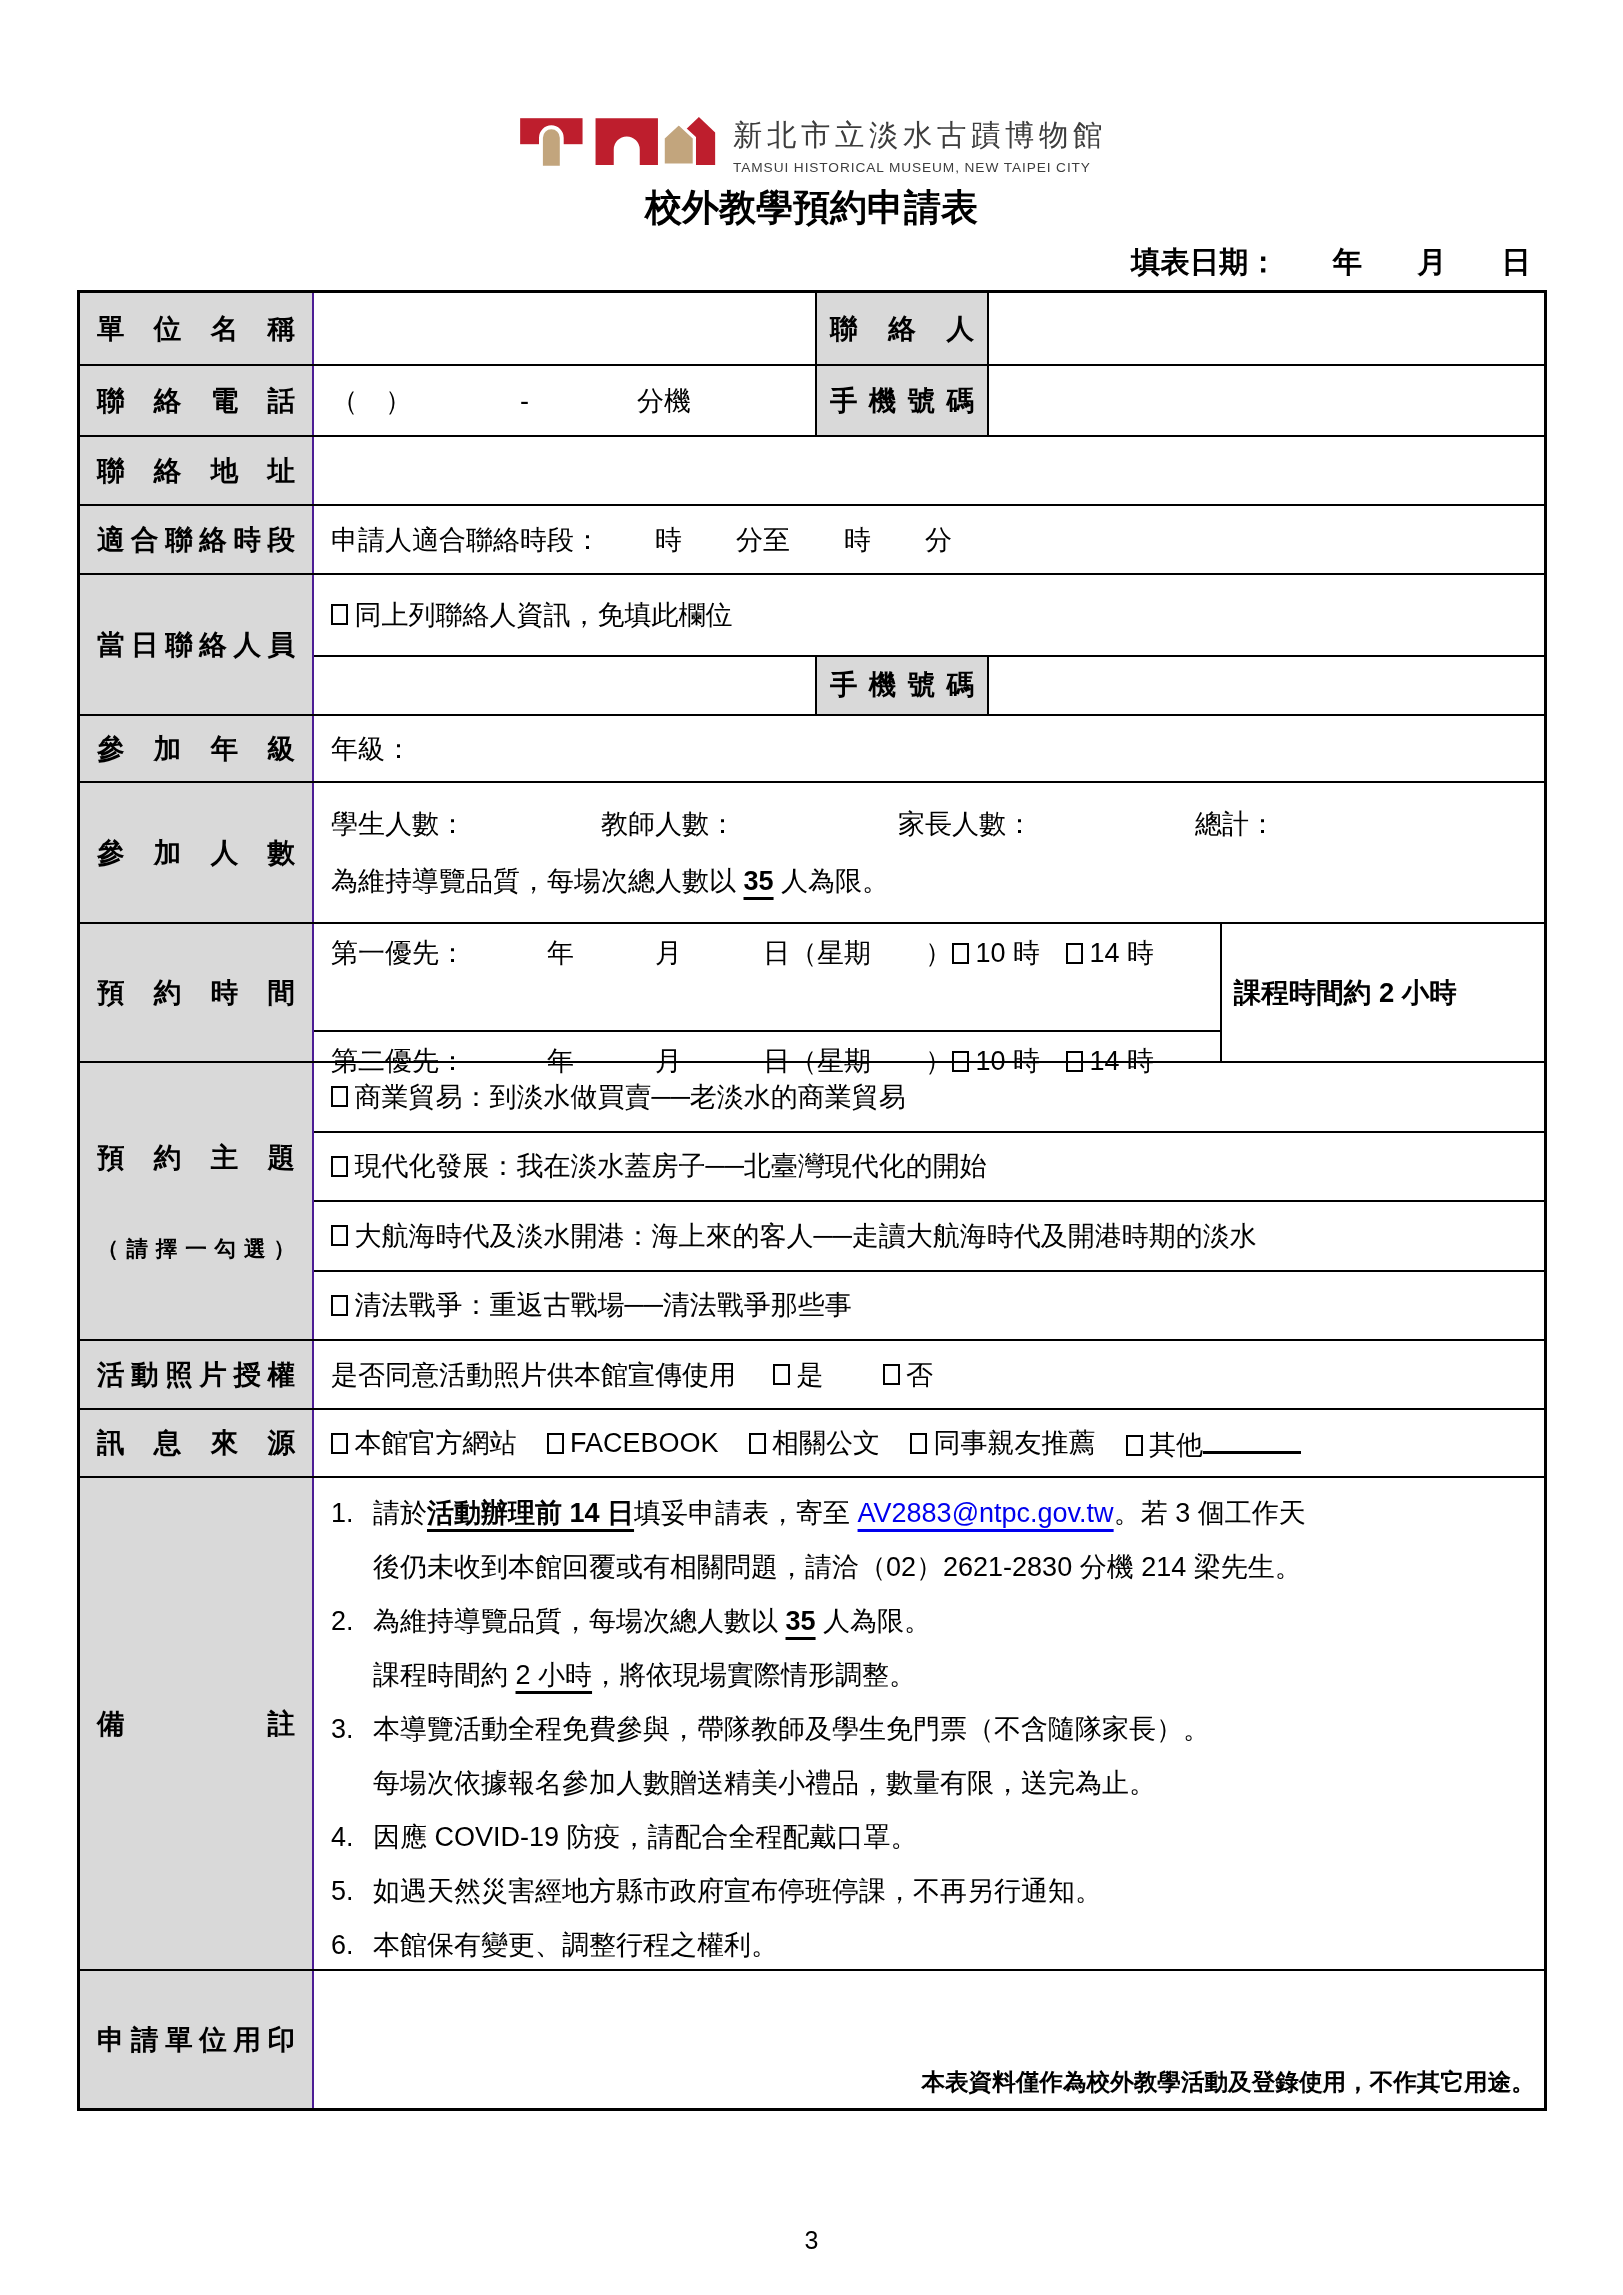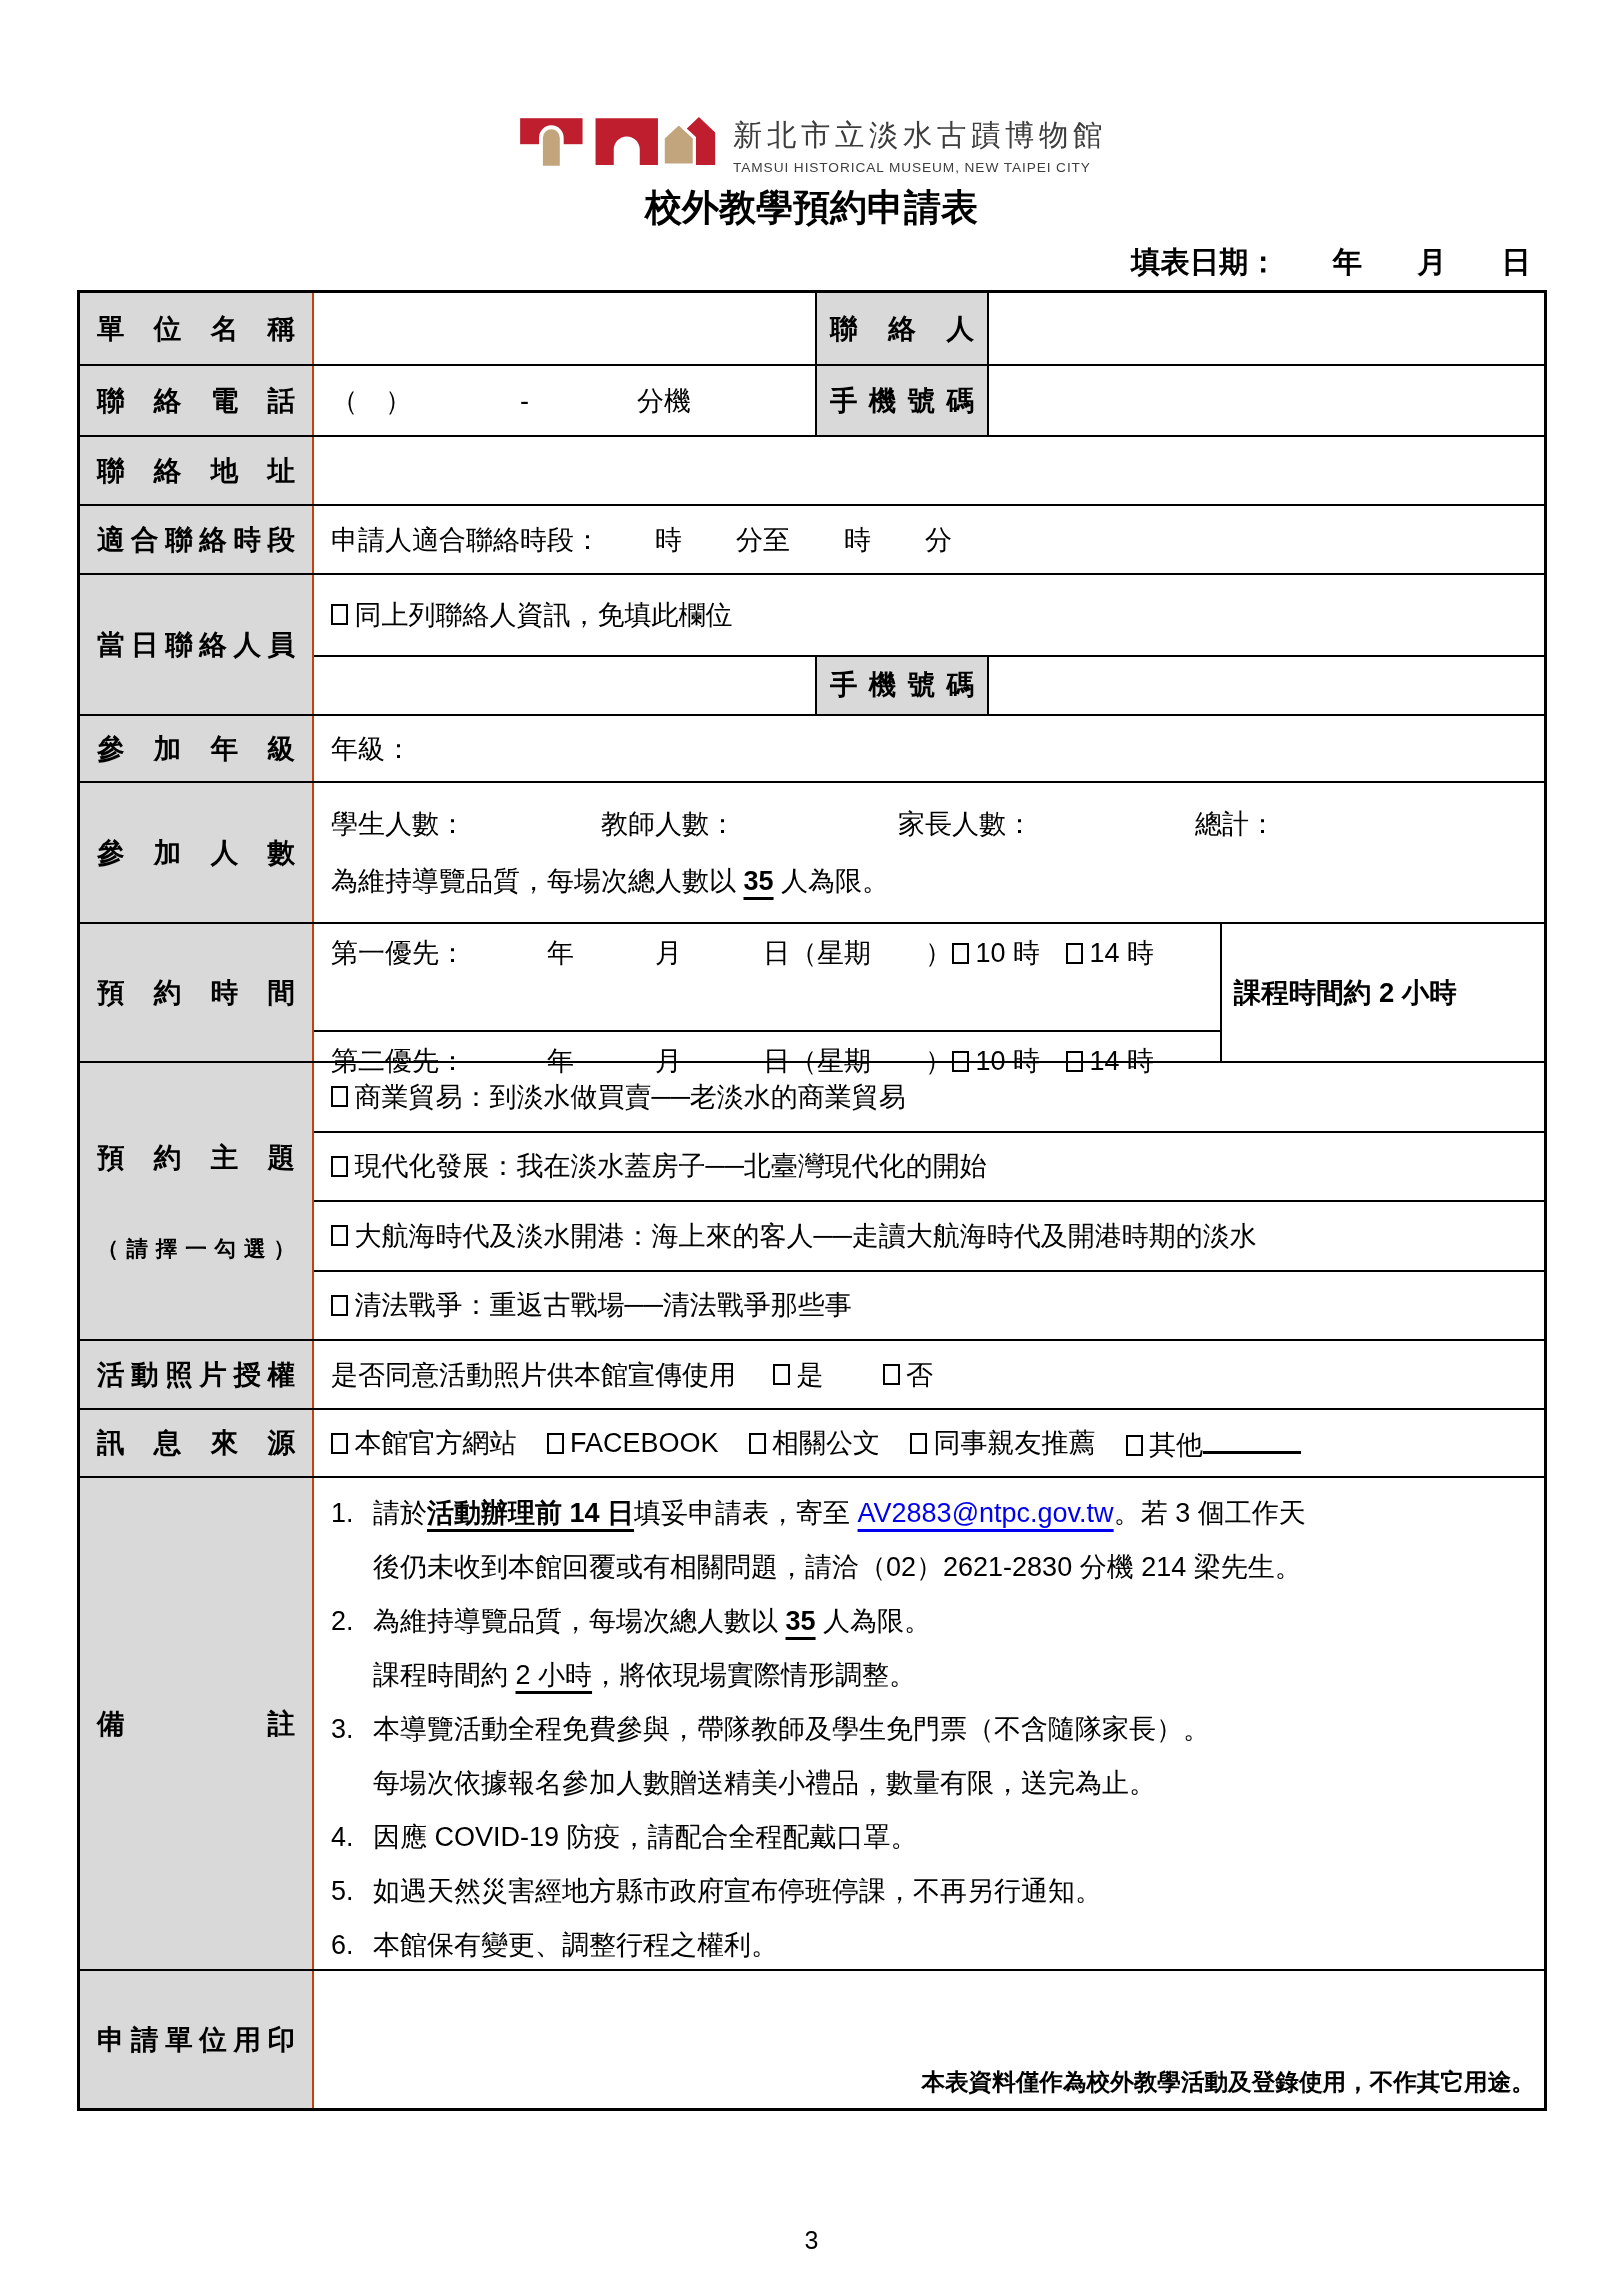--- a/index.html
+++ b/index.html
@@ -27,7 +27,7 @@
   .r.first { border-top: none; }
 
   .lab { flex: none; width: 234px; background: var(--label-bg, #d9d9d9);
-    border-right: 2px solid #c2410c; display: flex; flex-direction: column;
+    border-right: 2px solid #4c1d95; display: flex; flex-direction: column;
     justify-content: center; padding: 0 17px; font-weight: bold; font-size: 27.5px; }
   .lab .j { width: 100%; text-align: justify; text-align-last: justify; }
   .lab .sub { width: 100%; text-align: justify; text-align-last: justify;

